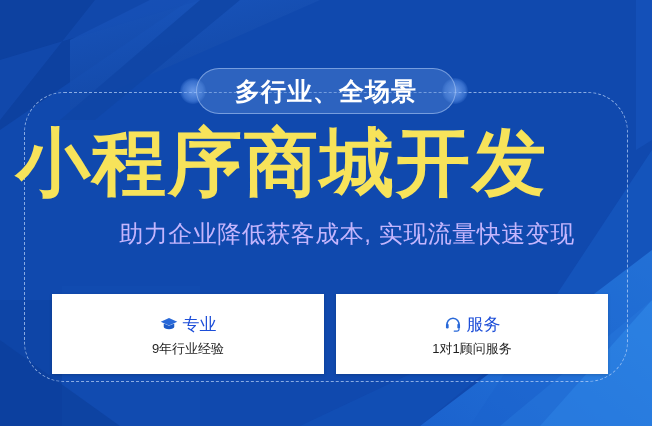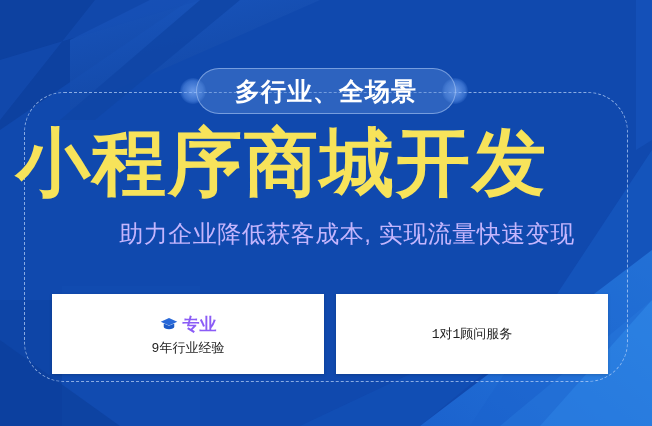--- a/index.html
+++ b/index.html
@@ -152,8 +152,8 @@
   .card-icon svg { display:block; }
   .card-title {
     font-size: 17px;
-    font-weight: bold;
-    color: #8b5cf6;
+    font-weight: normal;
+    color: #1d4ed8;
     line-height: 1;
     white-space: nowrap;
   }

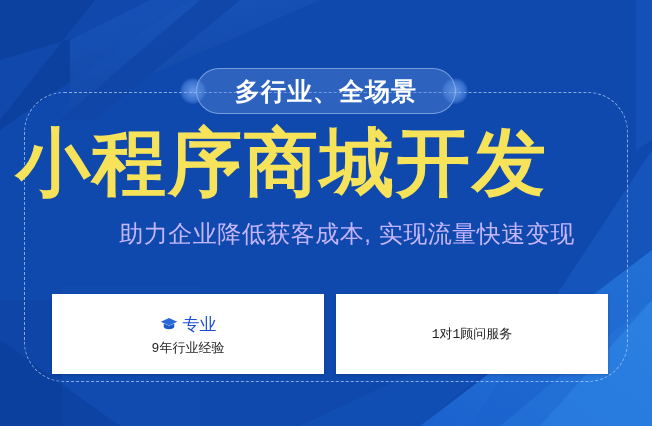--- a/index.html
+++ b/index.html
@@ -237,6 +237,17 @@
 
 
     <div class="card">
+      <div class="card-head">
+        <span class="card-icon">
+          <svg width="18" height="18" viewBox="0 0 24 24" xmlns="http://www.w3.org/2000/svg">
+            <path d="M4.2 14 A8 8 0 1 1 19.8 14" fill="none" stroke="#2868d8" stroke-width="2" stroke-linecap="round"></path>
+            <rect x="2.6" y="11.6" width="3.6" height="6.4" rx="1.6" fill="#2868d8"></rect>
+            <rect x="17.8" y="11.6" width="3.6" height="6.4" rx="1.6" fill="#2868d8"></rect>
+            <path d="M20 18 V19 C20 20.4 18.8 21.4 17.2 21.4 H13.6" fill="none" stroke="#2868d8" stroke-width="1.6" stroke-linecap="round"></path>
+          </svg>
+        </span>
+        <span class="card-title">服务</span>
+      </div>
       <div class="card-desc">1对1顾问服务</div>
     </div>
 

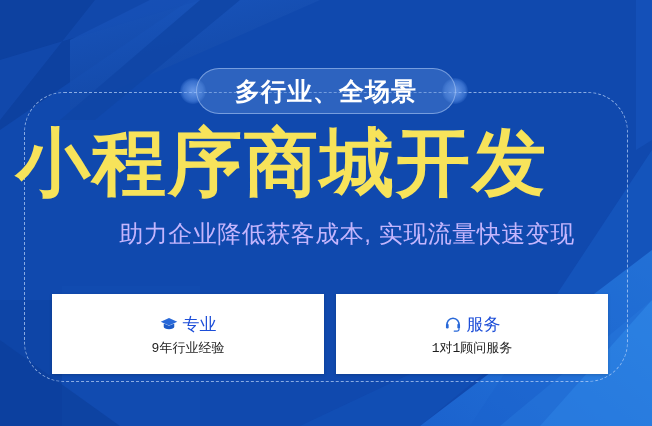--- a/index.html
+++ b/index.html
@@ -162,7 +162,6 @@
     color: #1f1f1f;
     line-height: 1;
     white-space: nowrap;
-    font-family: Liberation Mono, monospace;
   }
 </style>
 </head>

